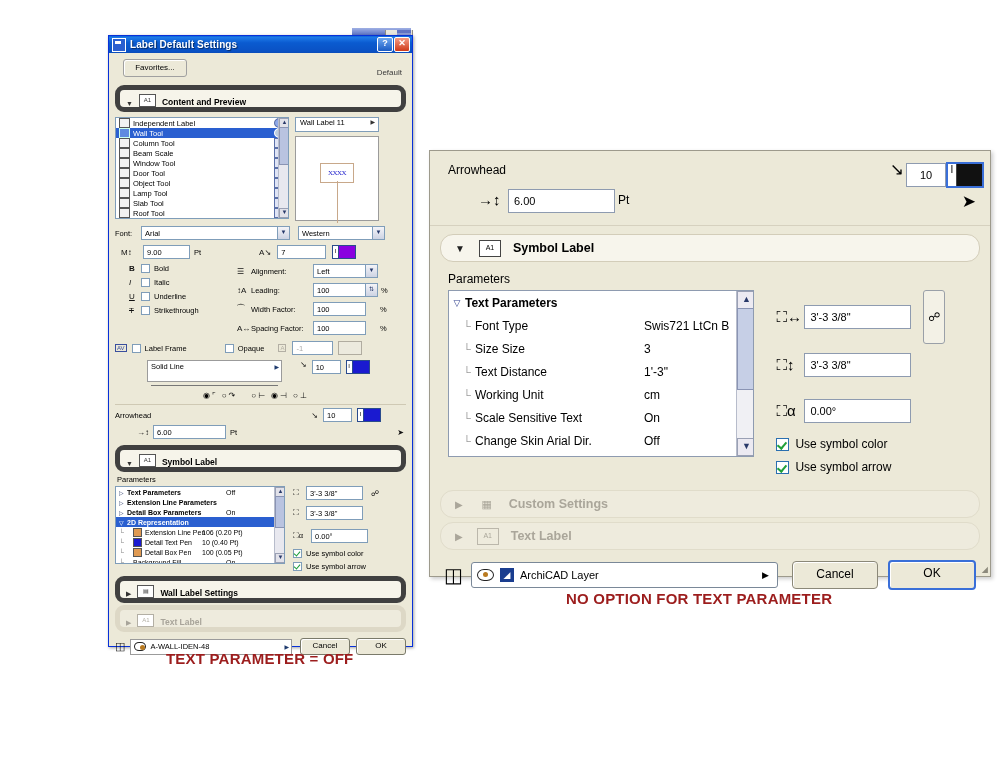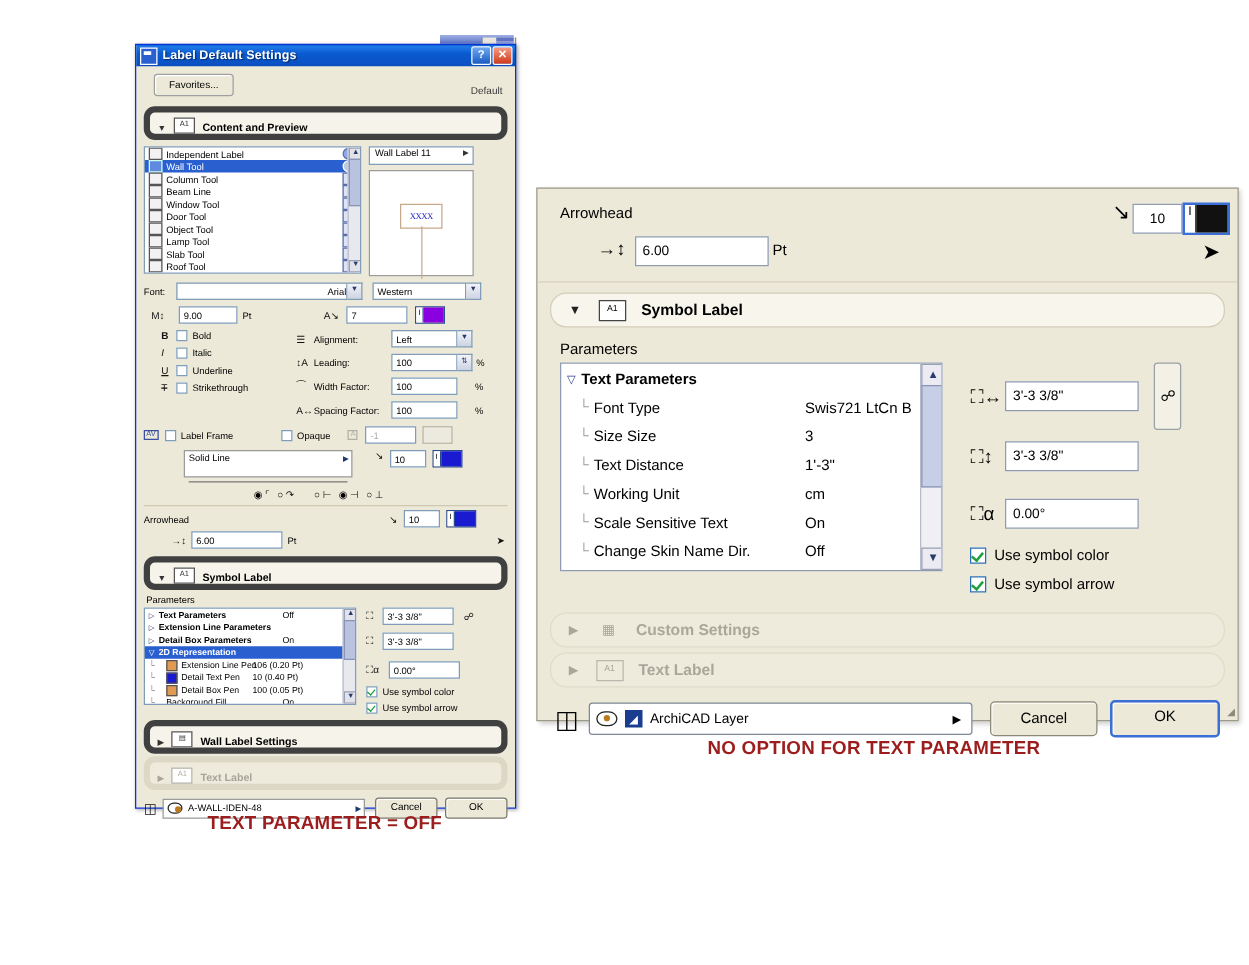--- a/index.html
+++ b/index.html
@@ -264,7 +264,7 @@
             </div>
             <div class="lrow">
               <span class="li" style="border: 1px solid rgb(85, 85, 85); background: rgb(242, 242, 242);"></span>
-              <span class="ltxt">Beam Line</span>
+              <span class="ltxt">Beam Scale</span>
               <span class="rico"></span>
             </div>
             <div class="lrow">

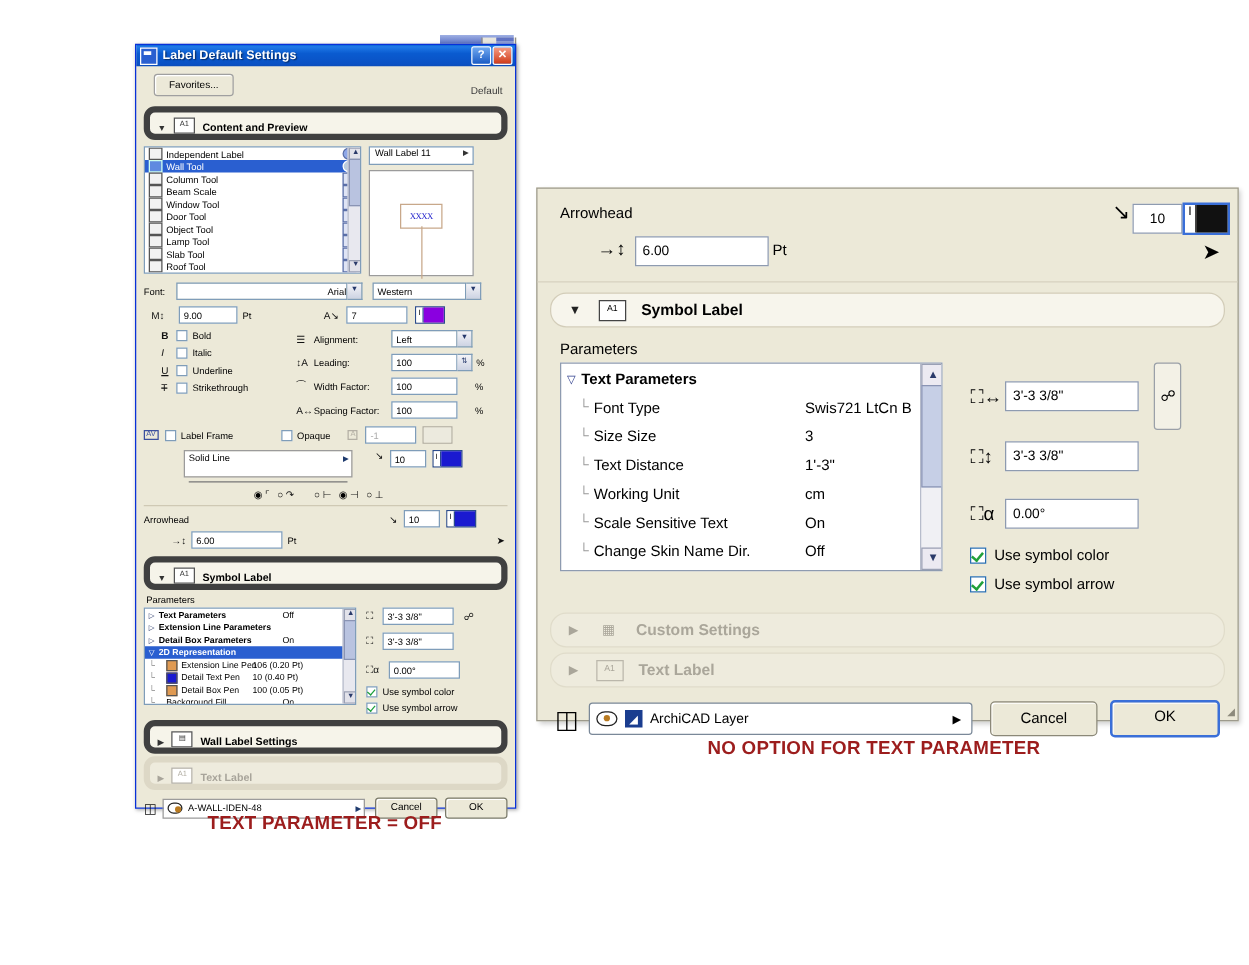--- a/index.html
+++ b/index.html
@@ -320,7 +320,7 @@
 
     <div class="row" style="margin-top:5px;">
       <span class="lbl" style="width:26px;">Font:</span>
-      <div class="fld drop" style="width:132px;justify-content:flex-end;">
+      <div class="fld drop" style="width:132px;">
         <span>Arial</span>
       </div>
       <div class="dropbtn">▼</div>

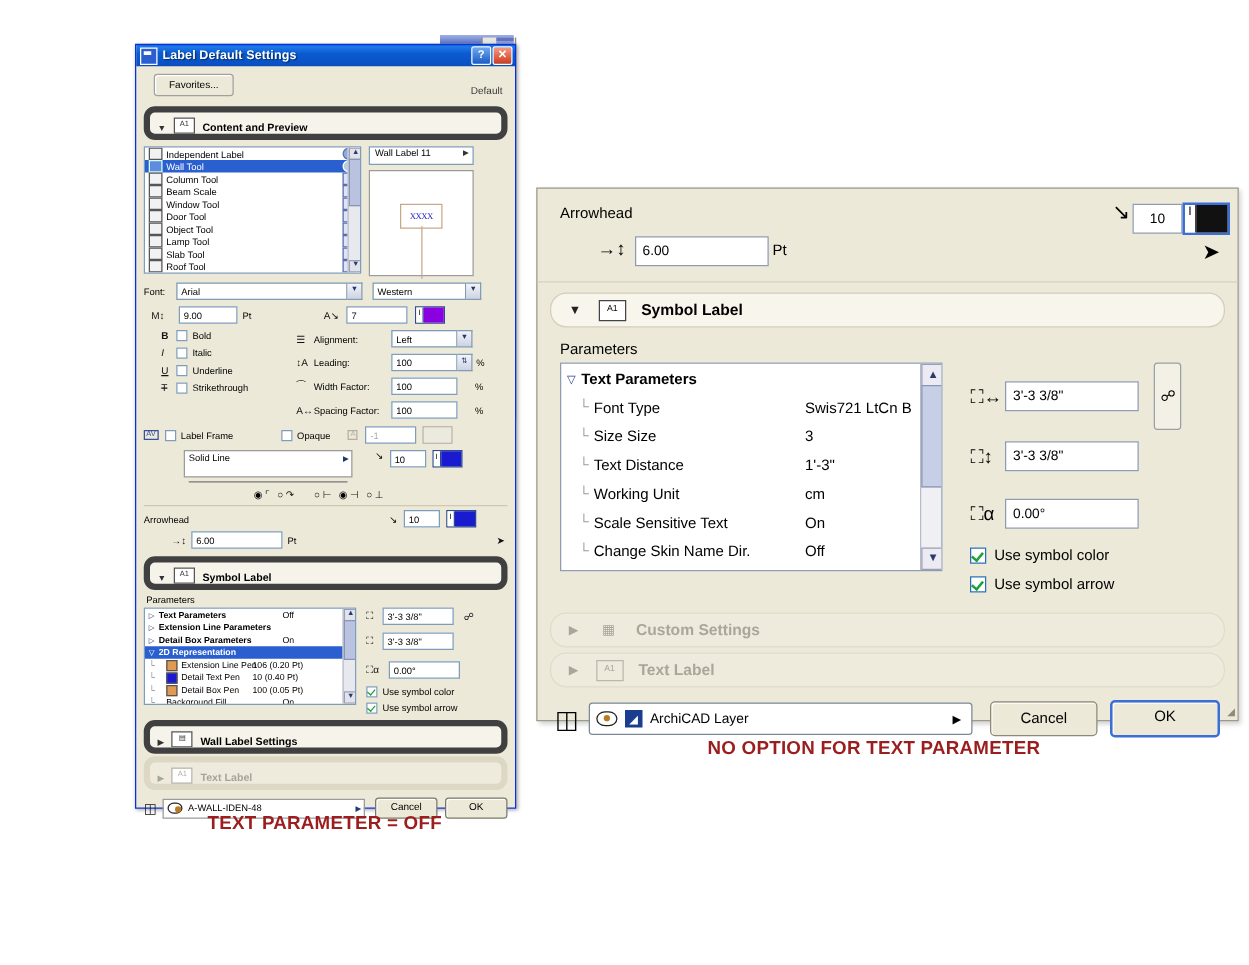--- a/index.html
+++ b/index.html
@@ -655,7 +655,7 @@
           </div>
           <div class="rrow child">
             <span class="rlead">└</span>
-            <span class="rname">Change Skin Name Dir.</span>
+            <span class="rname">Change Skin Arial Dir.</span>
             <span class="rval">Off</span>
           </div>
           <div class="rrow">

